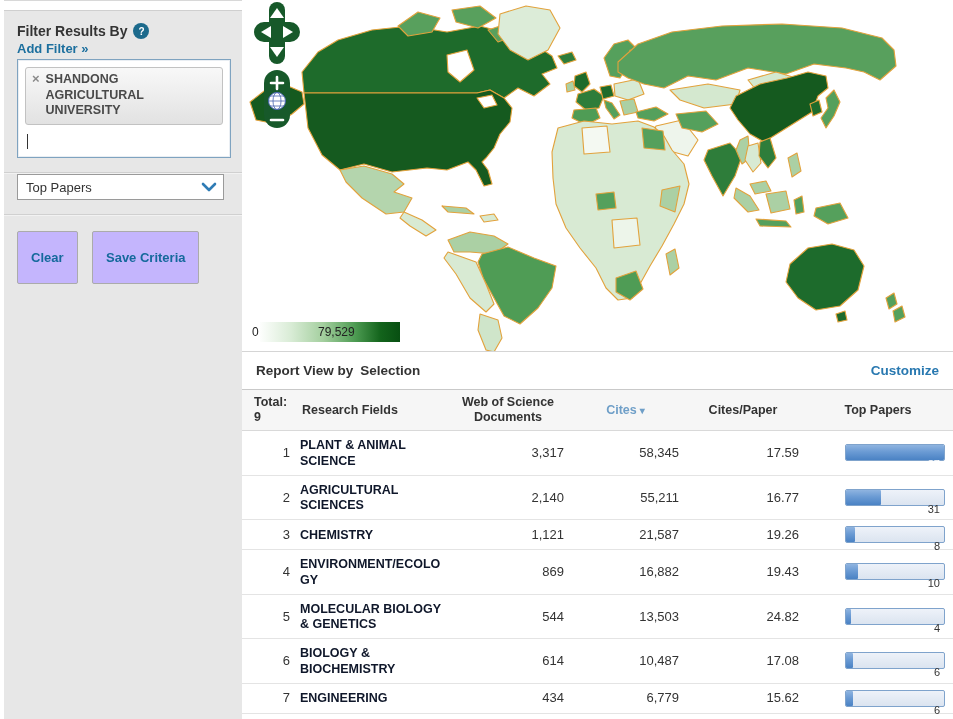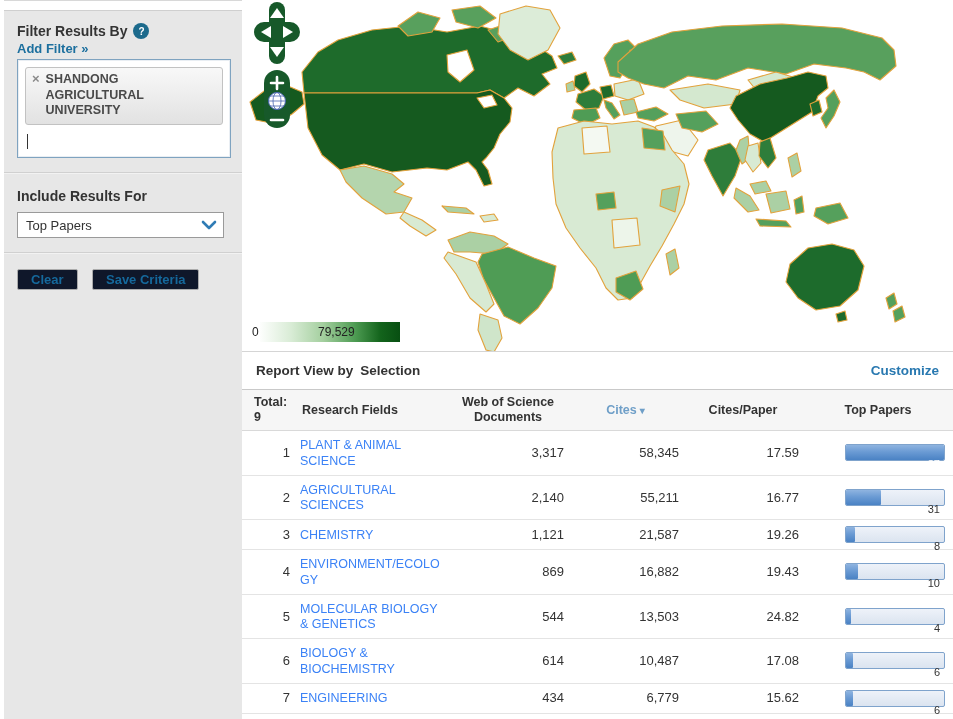--- a/index.html
+++ b/index.html
@@ -110,7 +110,6 @@
   <hr class="sb-divider">
 
   <div class="sb-section" style="padding-top:0;">
-    <div class="sb-sub">Include Results For</div>
     <div class="dropdown">
       <span class="dd-label">Top Papers</span>
       <svg width="16" height="10" viewBox="0 0 16 10">

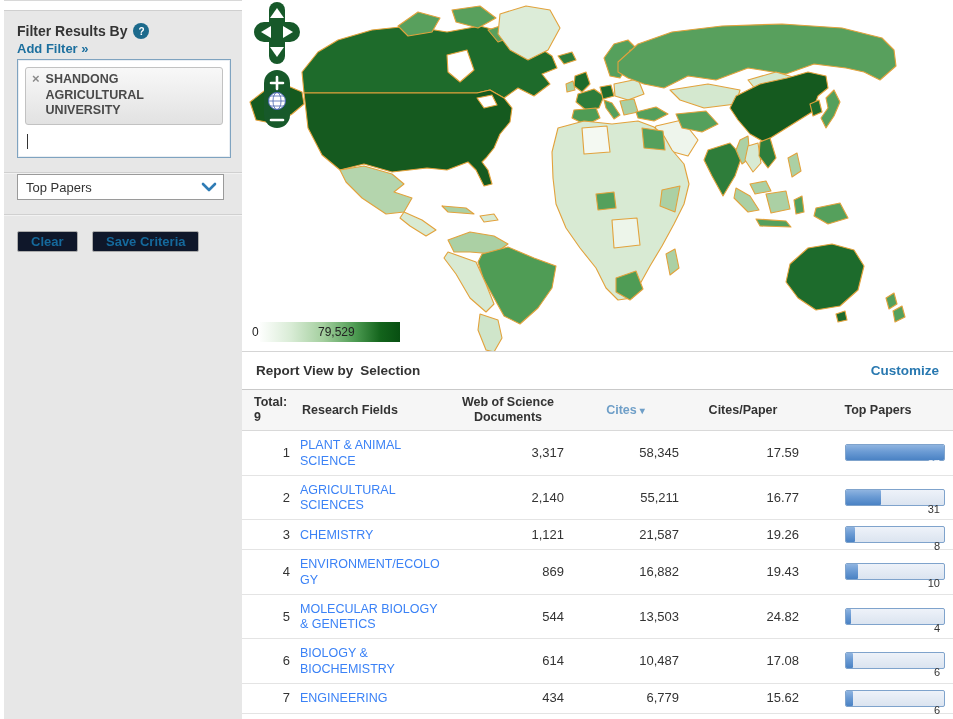--- a/index.html
+++ b/index.html
@@ -40,8 +40,8 @@
   }
   .dropdown .dd-label{font-size:13px;color:#333;}
   .btn{
-    display:inline-block;background:#0f172a;border:1px solid #ababab;border-radius:2px;
-    color:#15699c;font-size:13px;font-weight:bold;padding:2px 13px;margin-right:10px;cursor:pointer;
+    display:inline-block;background:#c4b5fd;border:1px solid #ababab;border-radius:2px;
+    color:#15699c;font-size:13px;font-weight:bold;padding:18px 13px;margin-right:10px;cursor:pointer;
   }
   
   .rightpanel{position:absolute;left:242px;top:0;width:711px;height:719px;background:#fff;}

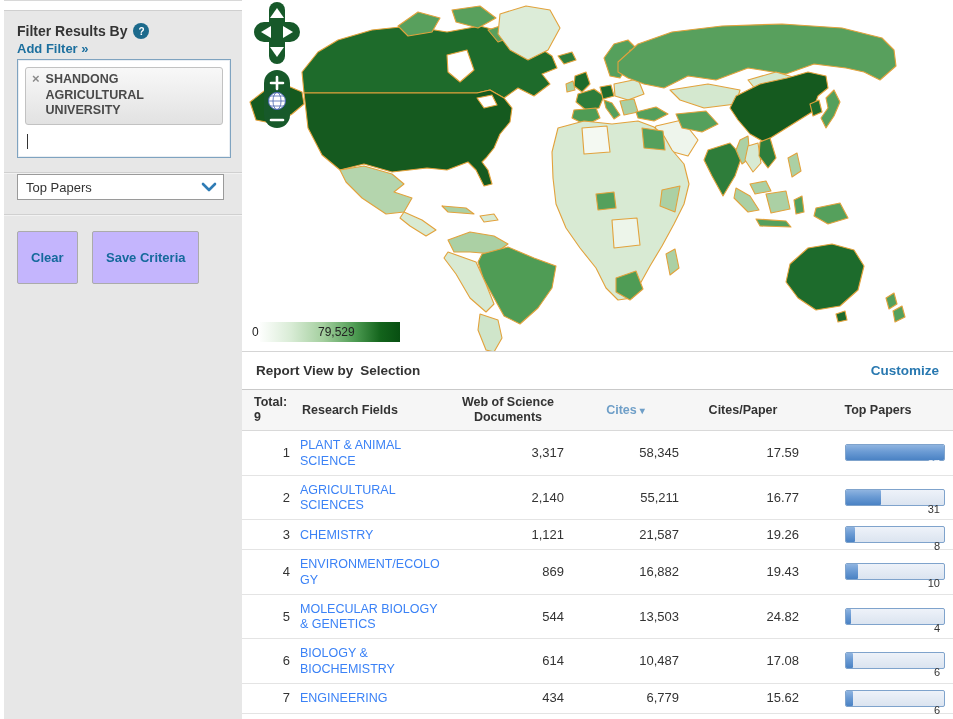--- a/index.html
+++ b/index.html
@@ -77,7 +77,7 @@
   tbody td{border-bottom:1px solid #e4e4e4;padding:6px 4px;vertical-align:middle;line-height:1.18;}
   td.c-rank{text-align:right;padding-right:8px;color:#333;}
   td.c-field{padding-left:2px;}
-  .field-link{color:#3b82f6;font-weight:normal;font-size:12.5px;text-decoration:none;cursor:pointer;word-break:break-word;}
+  .field-link{color:#0f172a;font-weight:bold;font-size:12.5px;text-decoration:none;cursor:pointer;word-break:break-word;}
   td.c-num{text-align:right;padding-right:4px;color:#333;}
   td.c-bar{padding-left:42px;}
   .bar{position:relative;width:100px;height:17px;border:1px solid #7fa3cc;background:linear-gradient(#eef2f9,#dbe4f0);border-radius:2px;box-sizing:border-box;}

